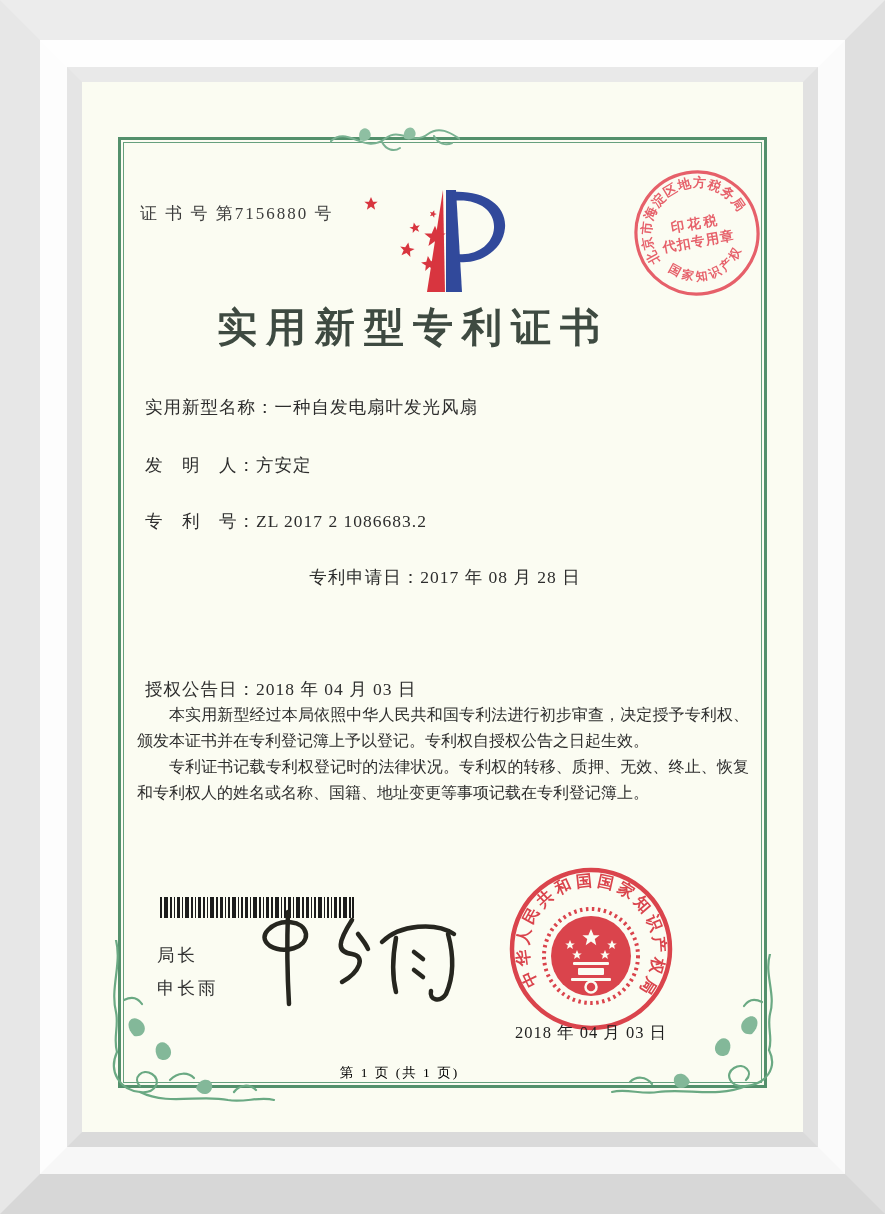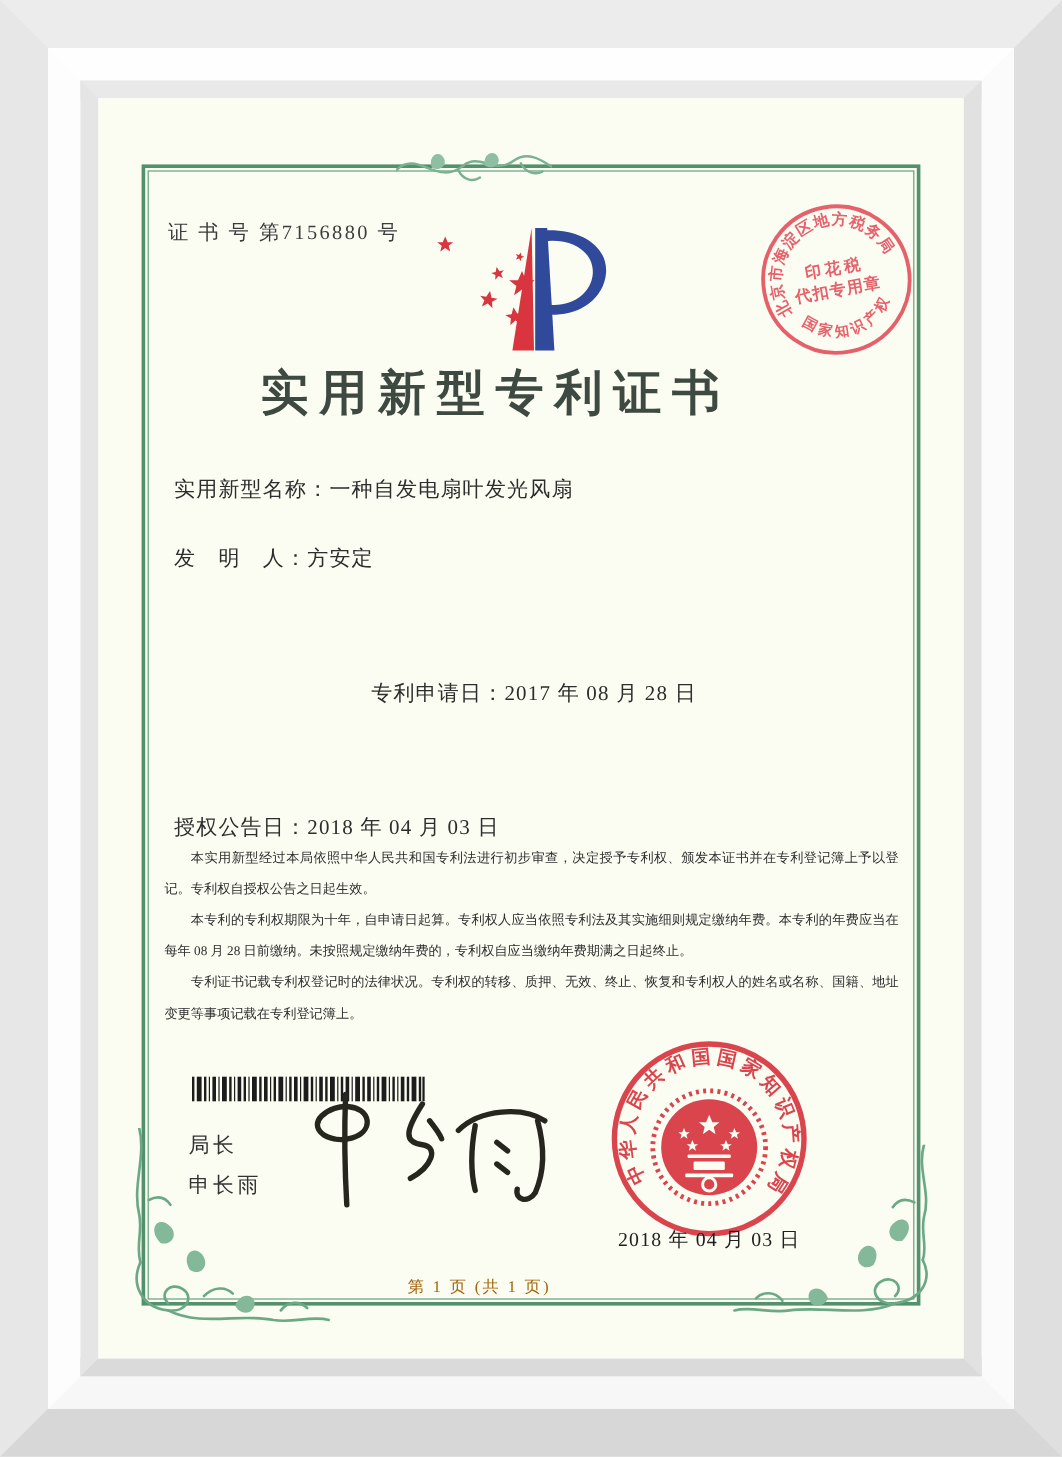--- a/index.html
+++ b/index.html
@@ -16,7 +16,7 @@
   .cert-frame { position:absolute; left:36px; top:55px; width:649px; height:951px; border:3px solid #53906c; }
   .cert-frame-inner { position:absolute; inset:2px; border:1px solid #66a07e; }
 
-  .cert-no { position:absolute; left:58px; top:100px; font-size:17px; letter-spacing:2px; color:#3c3c3c; }
+  .cert-no { position:absolute; left:58px; top:120px; font-size:17px; letter-spacing:2px; color:#3c3c3c; }
 
   .title { position:absolute; left:36px; top:218px; width:590px; text-align:center;
            font-size:40px; font-weight:600; letter-spacing:9px; color:#3e4a41; }

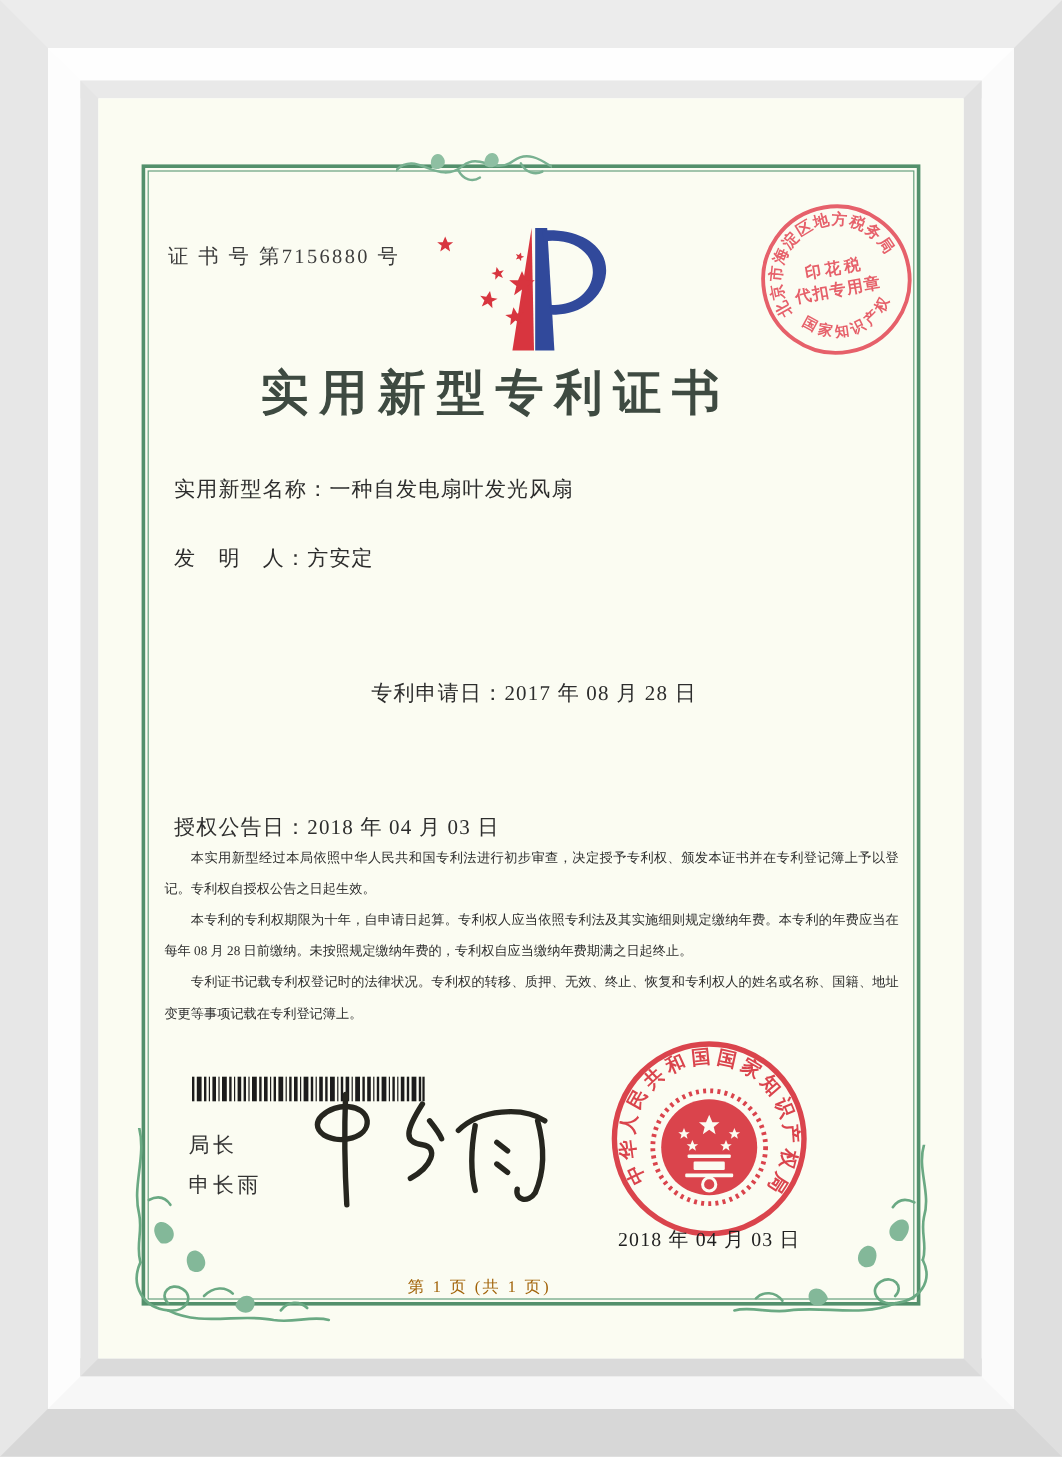--- a/index.html
+++ b/index.html
@@ -140,6 +140,9 @@
       </div>
       <div class="field-row" style="top:313px;">
         <span class="lbl">实用新型名称：</span><span>一种自发电扇叶发光风扇</span>
+      </div>
+      <div class="field-row" style="top:427px;">
+        <span class="lbl">专　利　号：</span><span>ZL 2017 2 1086683.2</span>
       </div>
       <div class="field-row" style="top:483px;text-align:center;">
         <span class="lbl">专利申请日：</span><span>2017 年 08 月 28 日</span>

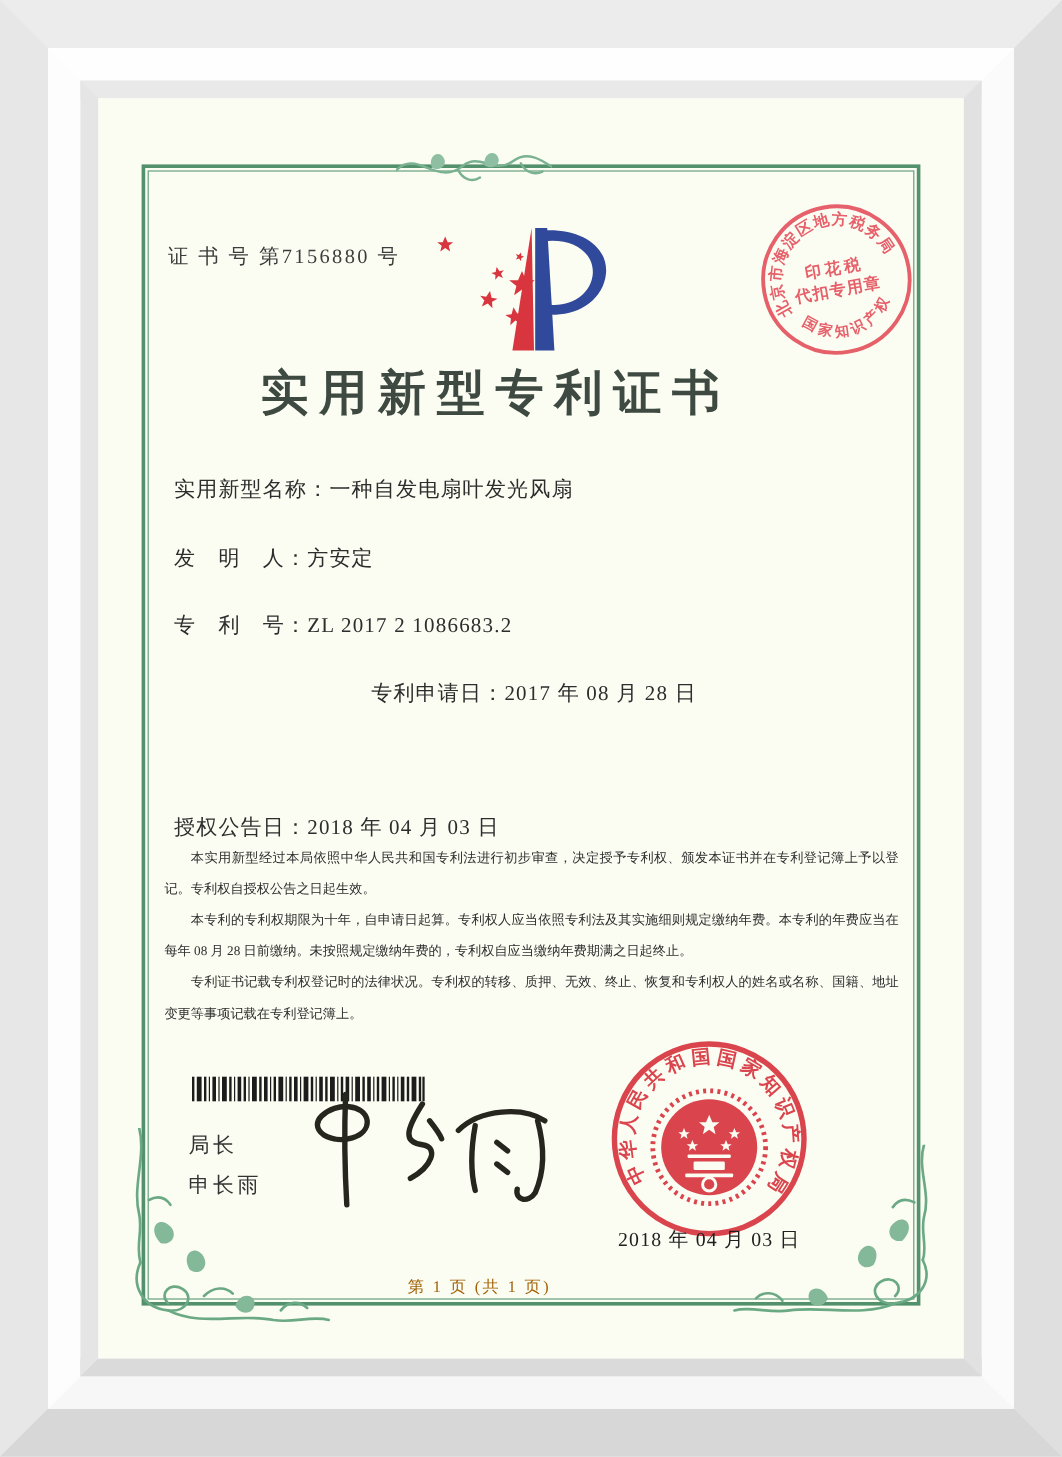--- a/index.html
+++ b/index.html
@@ -24,7 +24,7 @@
   .field-row { position:absolute; left:63px; width:600px; font-size:17.5px; color:#2d2d2d; letter-spacing:1px; white-space:nowrap; }
   .field-row .lbl { color:#2d2d2d; }
 
-  .paras { position:absolute; left:55px; top:620px; width:612px; font-size:11px; line-height:26px;
+  .paras { position:absolute; left:55px; top:620px; width:612px; font-size:16px; line-height:26px;
            color:#2e2e2e; text-align:justify; }
   .paras p { margin:0; text-indent:2em; }
 

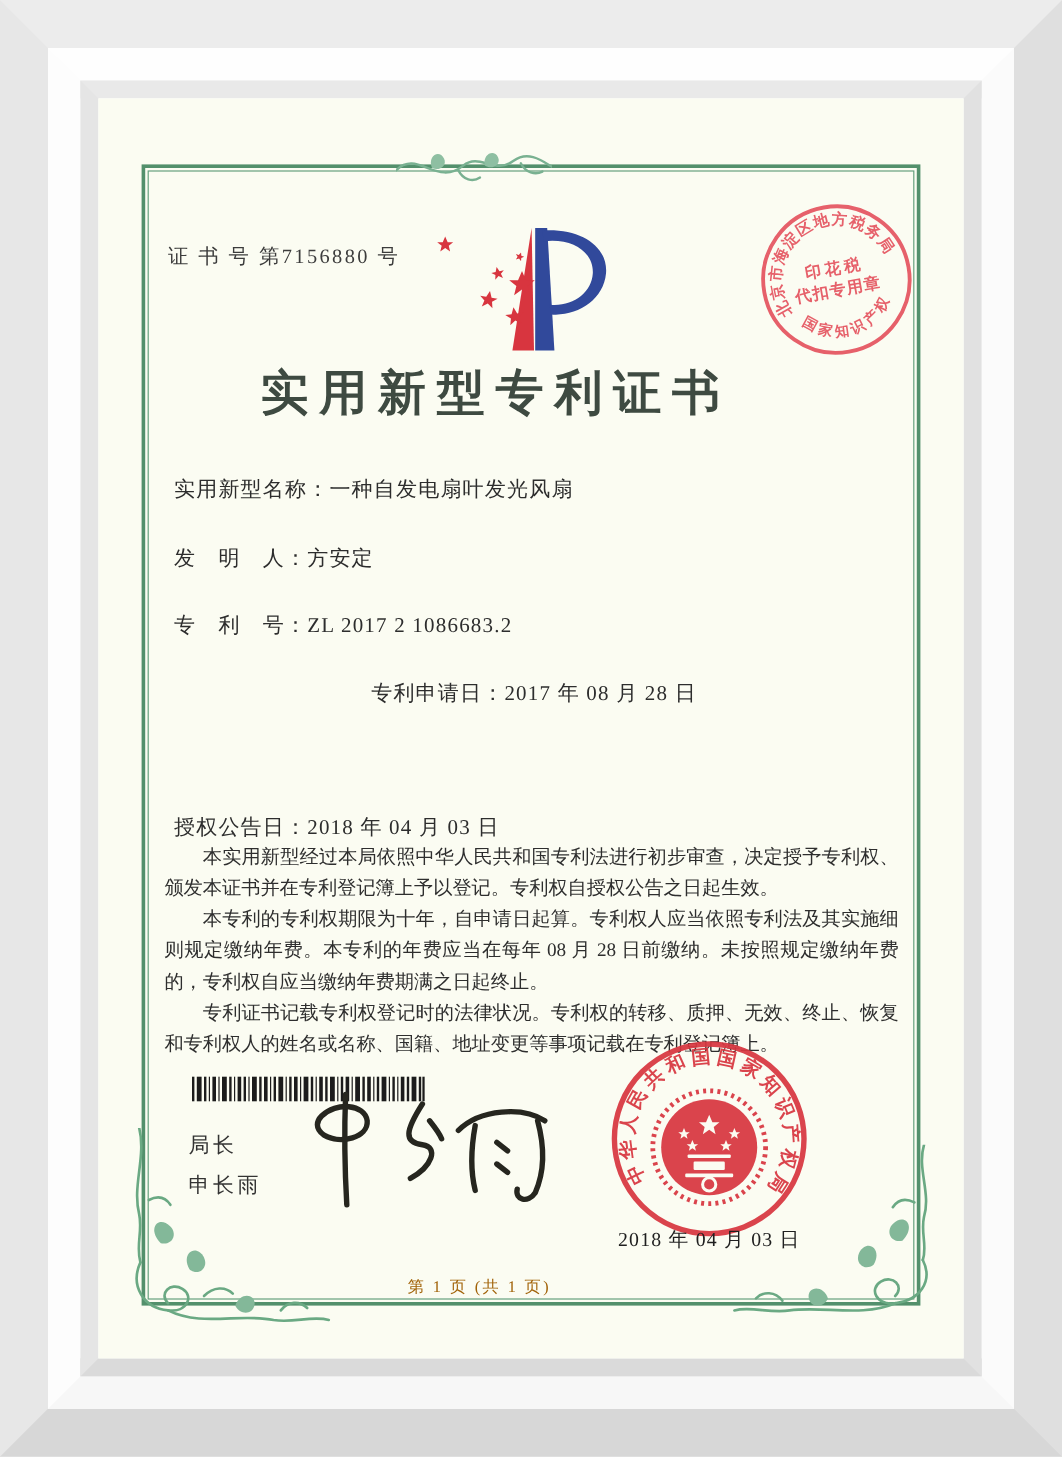--- a/index.html
+++ b/index.html
@@ -153,7 +153,6 @@
 
       <div class="paras">
         <p>本实用新型经过本局依照中华人民共和国专利法进行初步审查，决定授予专利权、颁发本证书并在专利登记簿上予以登记。专利权自授权公告之日起生效。</p>
-        <p>本专利的专利权期限为十年，自申请日起算。专利权人应当依照专利法及其实施细则规定缴纳年费。本专利的年费应当在每年 08 月 28 日前缴纳。未按照规定缴纳年费的，专利权自应当缴纳年费期满之日起终止。</p>
         <p>专利证书记载专利权登记时的法律状况。专利权的转移、质押、无效、终止、恢复和专利权人的姓名或名称、国籍、地址变更等事项记载在专利登记簿上。</p>
       </div>
 

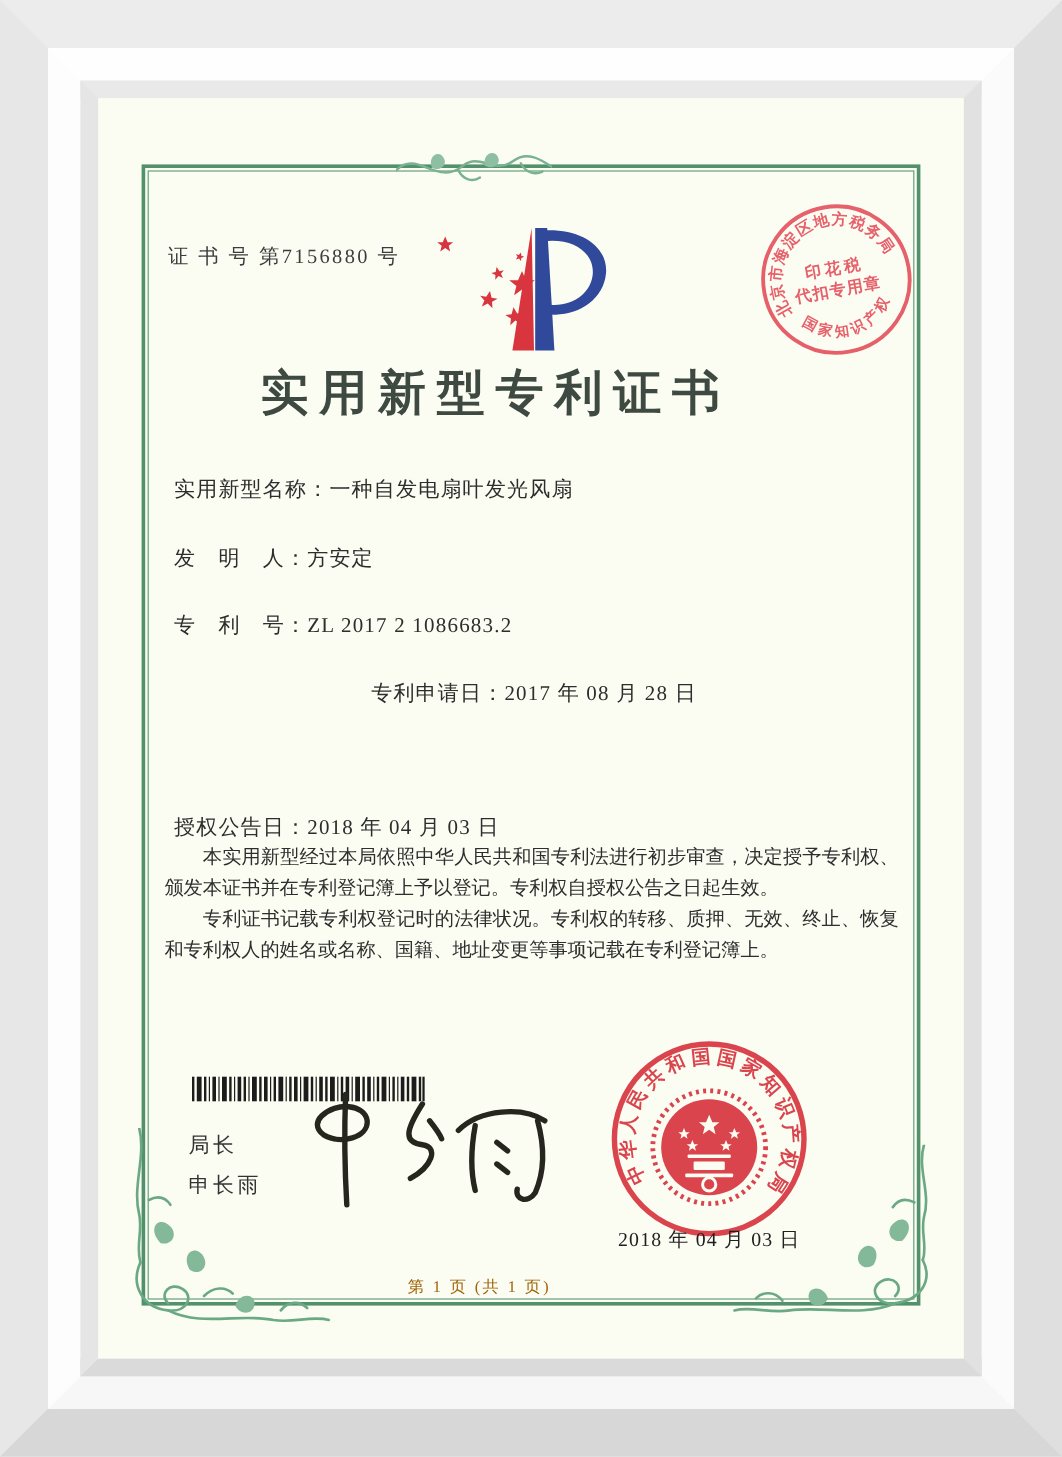--- a/index.html
+++ b/index.html
@@ -40,7 +40,7 @@
   .tax-seal { position:absolute; left:540px; top:76px; transform:rotate(-10deg); opacity:0.9; }
 
   .footer-page { position:absolute; left:36px; top:982px; width:563px; text-align:center;
-                 font-size:13.5px; letter-spacing:2px; color:#a16207; }
+                 font-size:13.5px; letter-spacing:2px; color:#000000; }
 
   .flourish { position:absolute; }
   .fl-bl { left:22px;  top:858px; }

